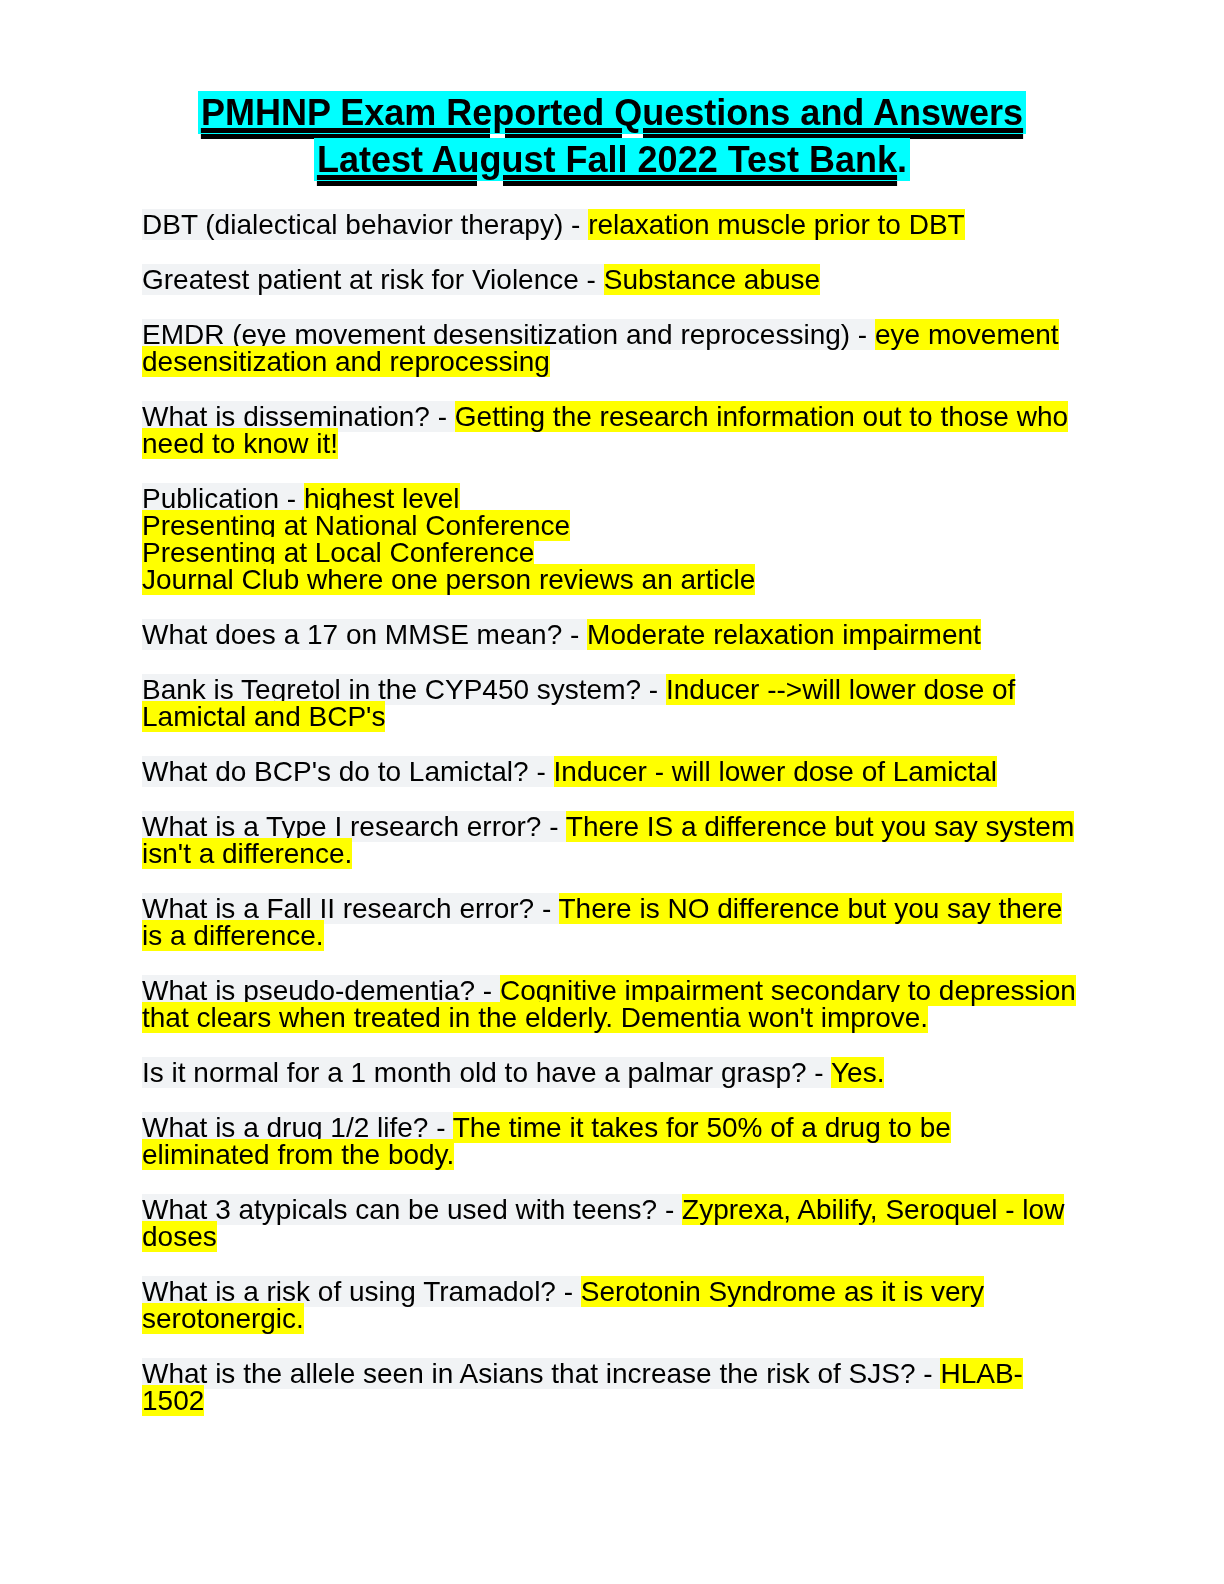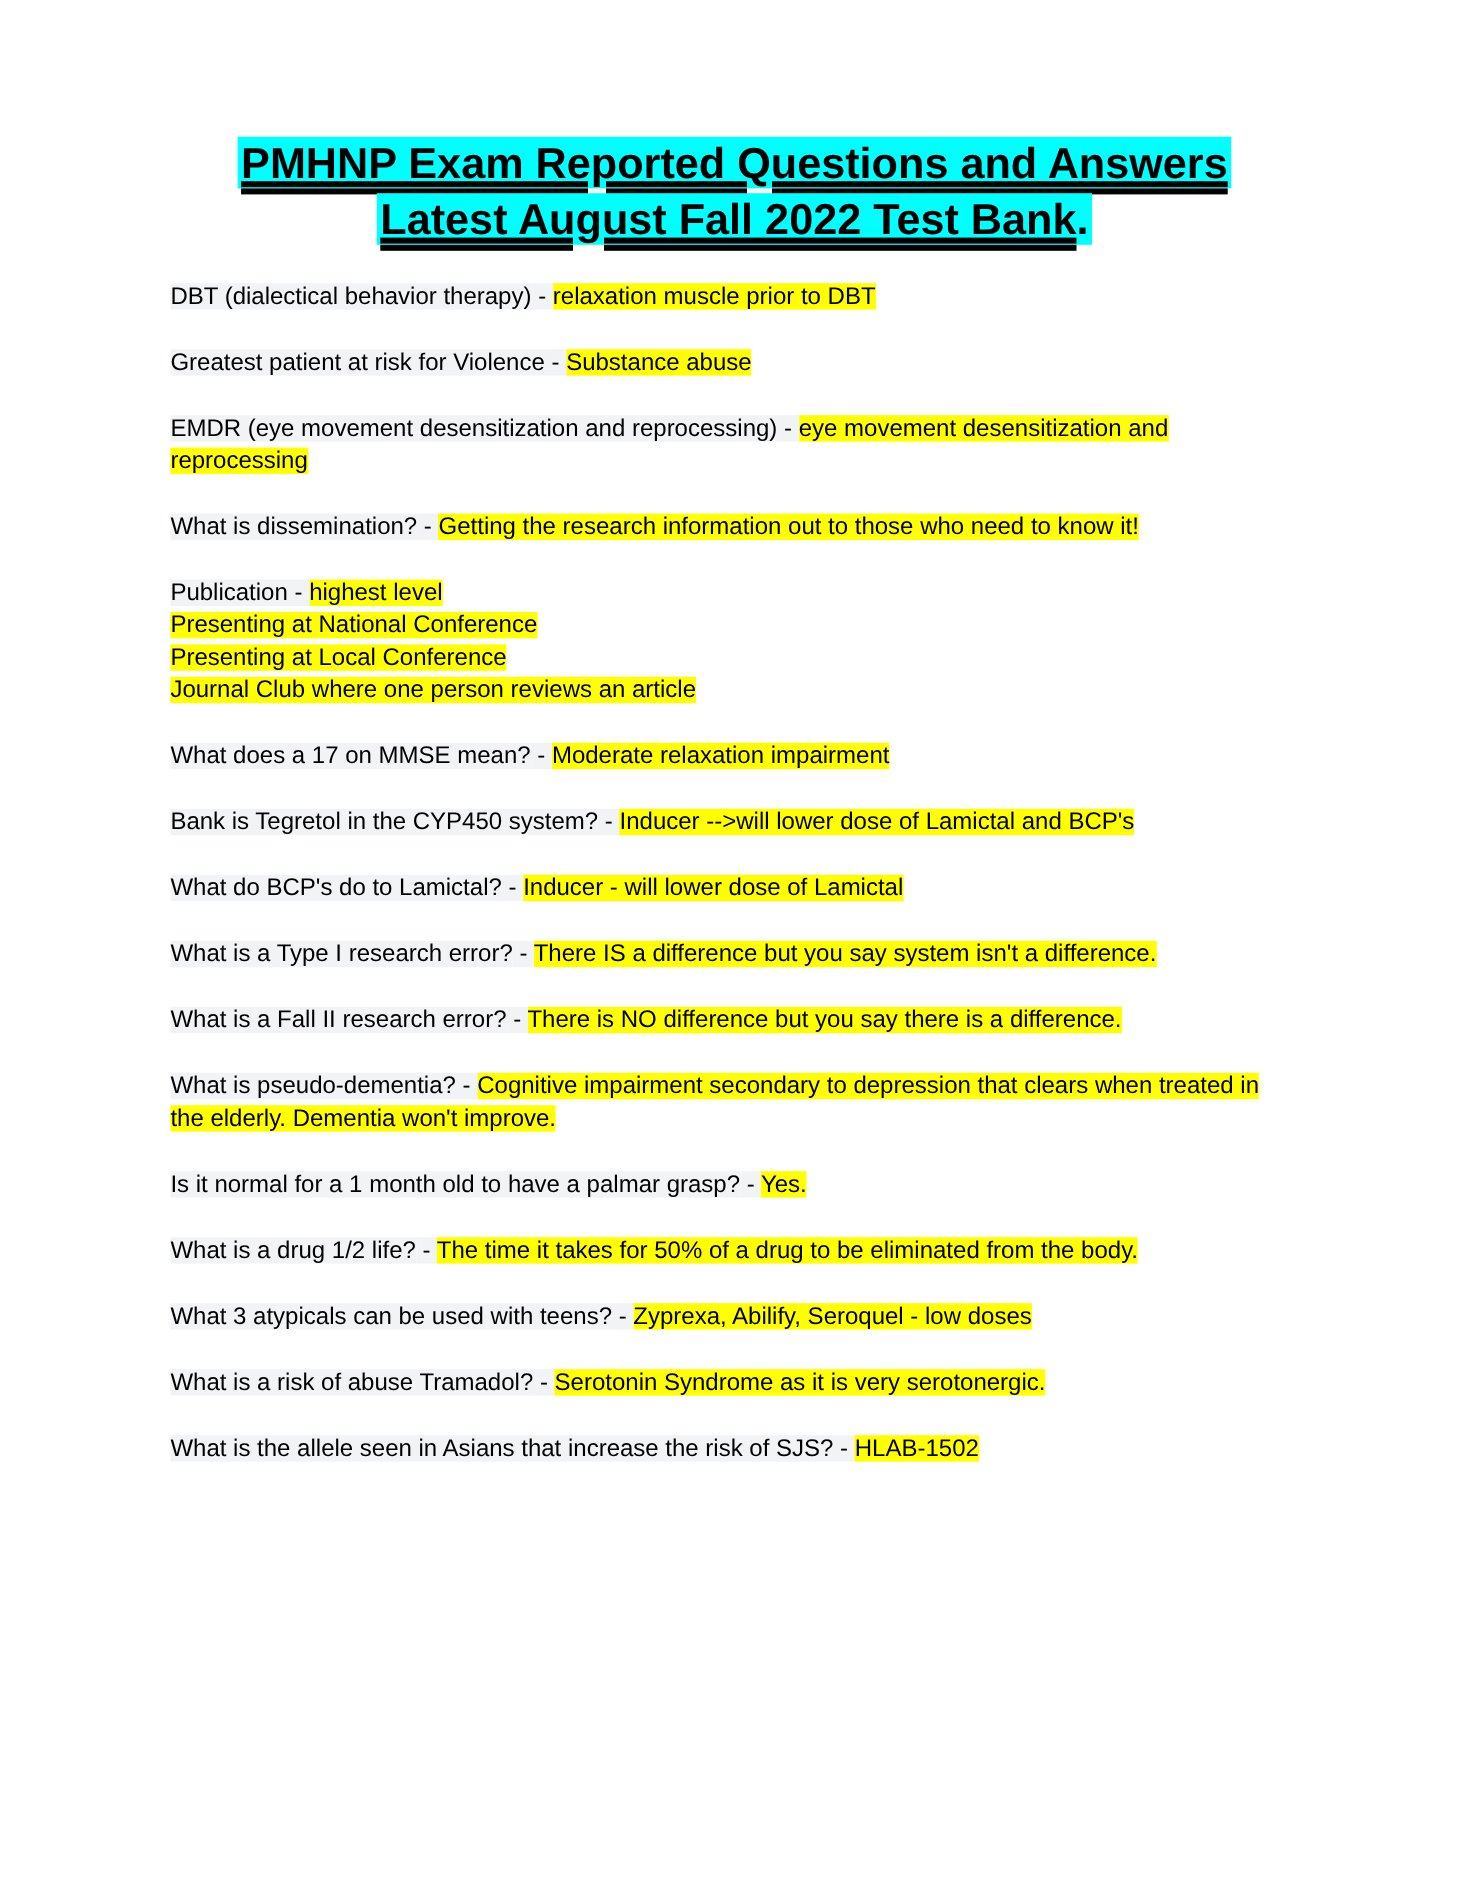--- a/index.html
+++ b/index.html
@@ -14,7 +14,7 @@
   .page {
     width: 1224px;
     height: 1284px;
-    padding: 112px 142px 0 142px;
+    padding: 89px 142px 0 142px;
     background: #ffffff;
   }
   

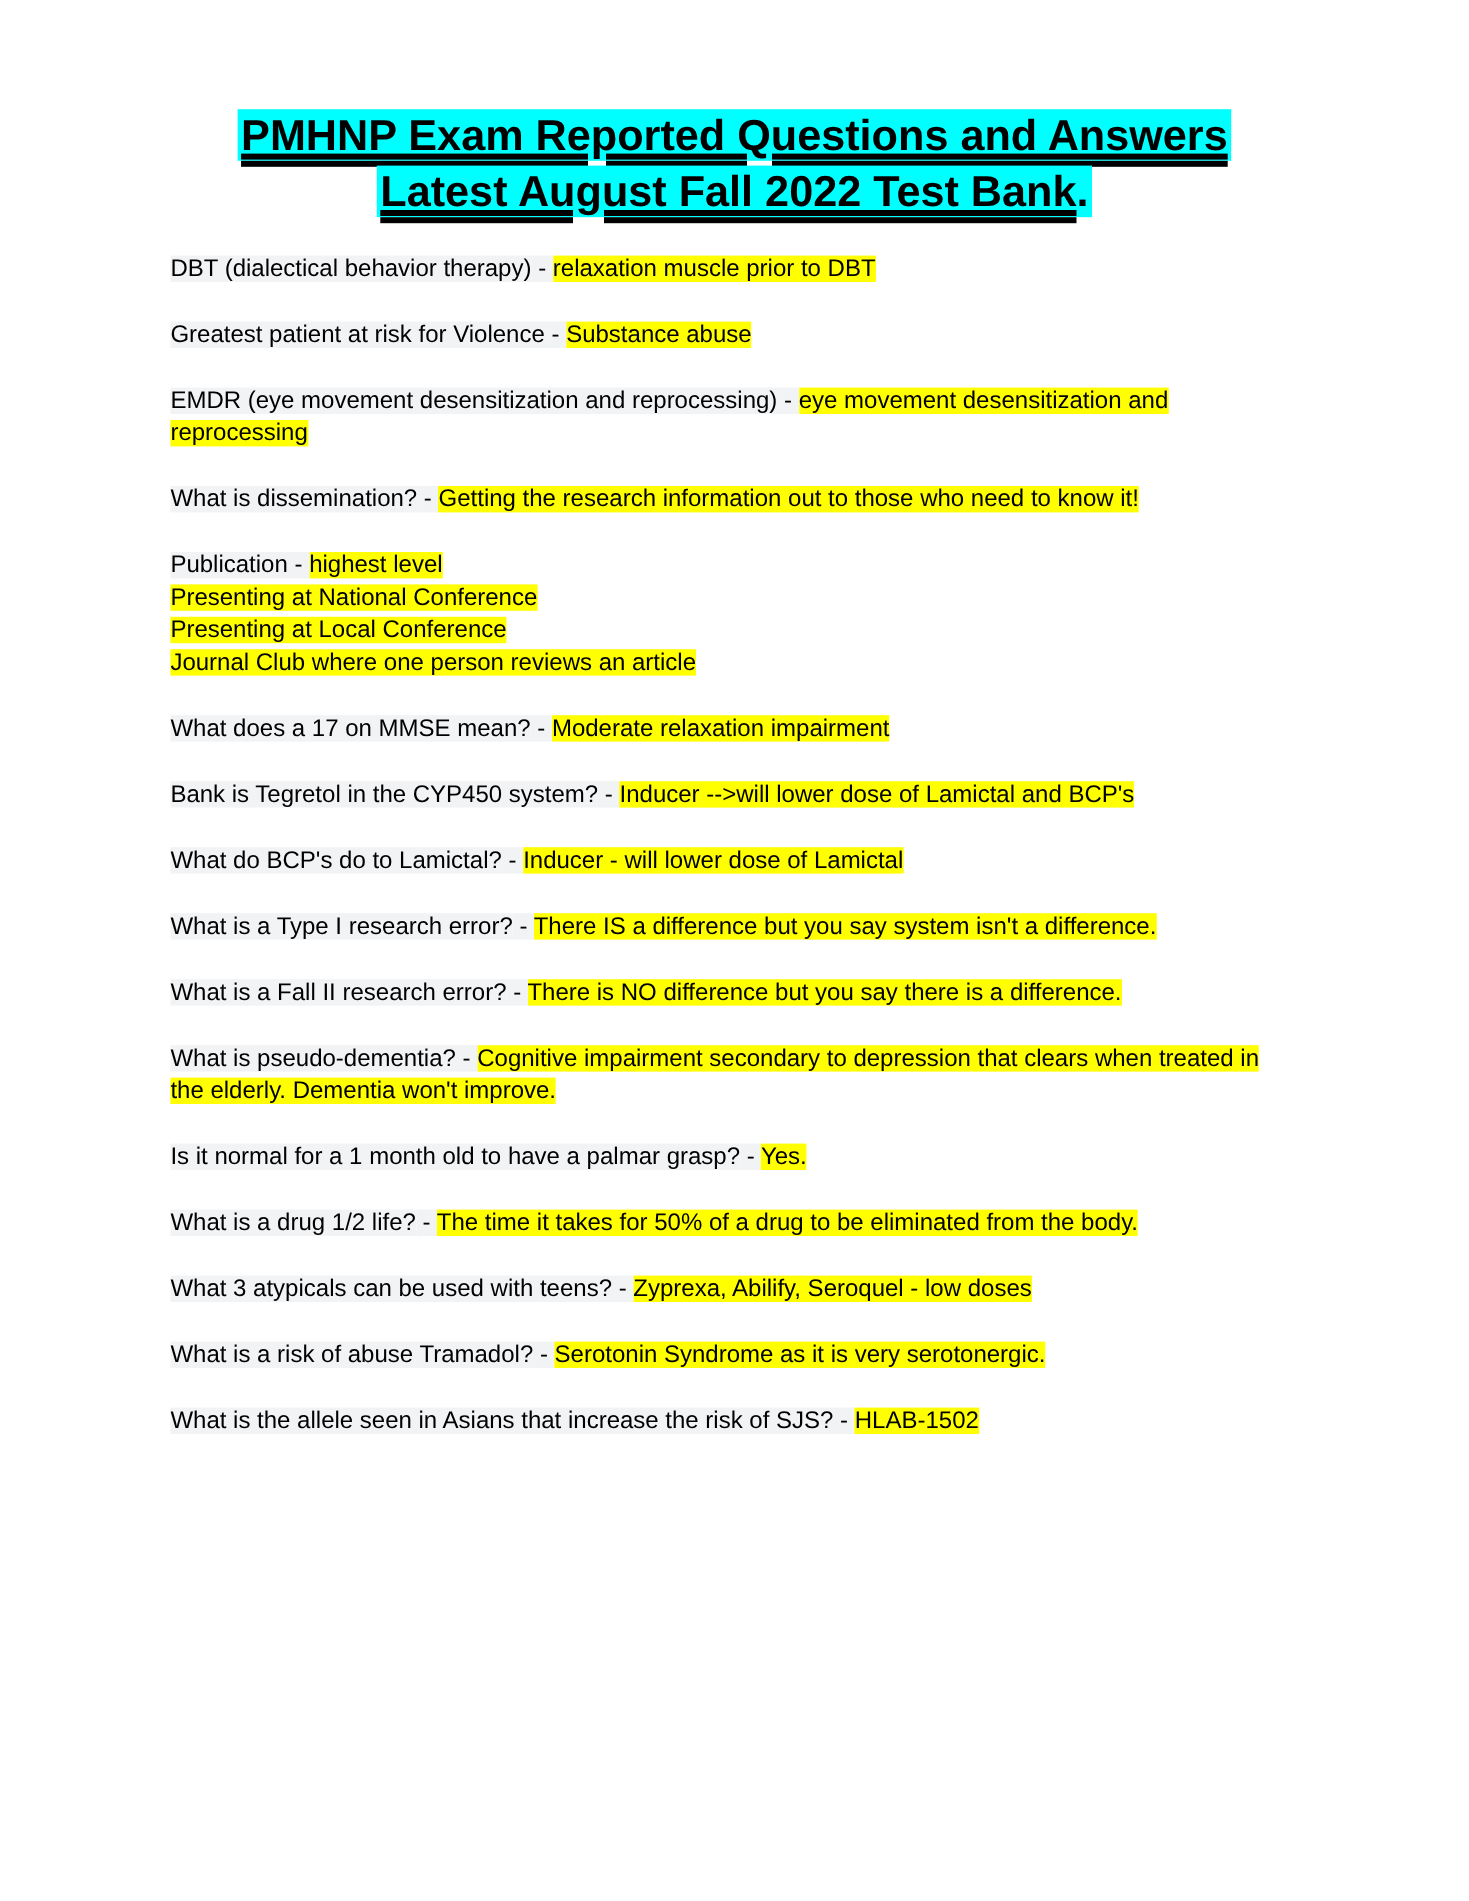--- a/index.html
+++ b/index.html
@@ -38,7 +38,7 @@
   .title-period { text-decoration: none; }
   
   .qa {
-    font-size: 20px;
+    font-size: 28px;
     line-height: 27px;
     margin-top: 28px;
     font-weight: normal;

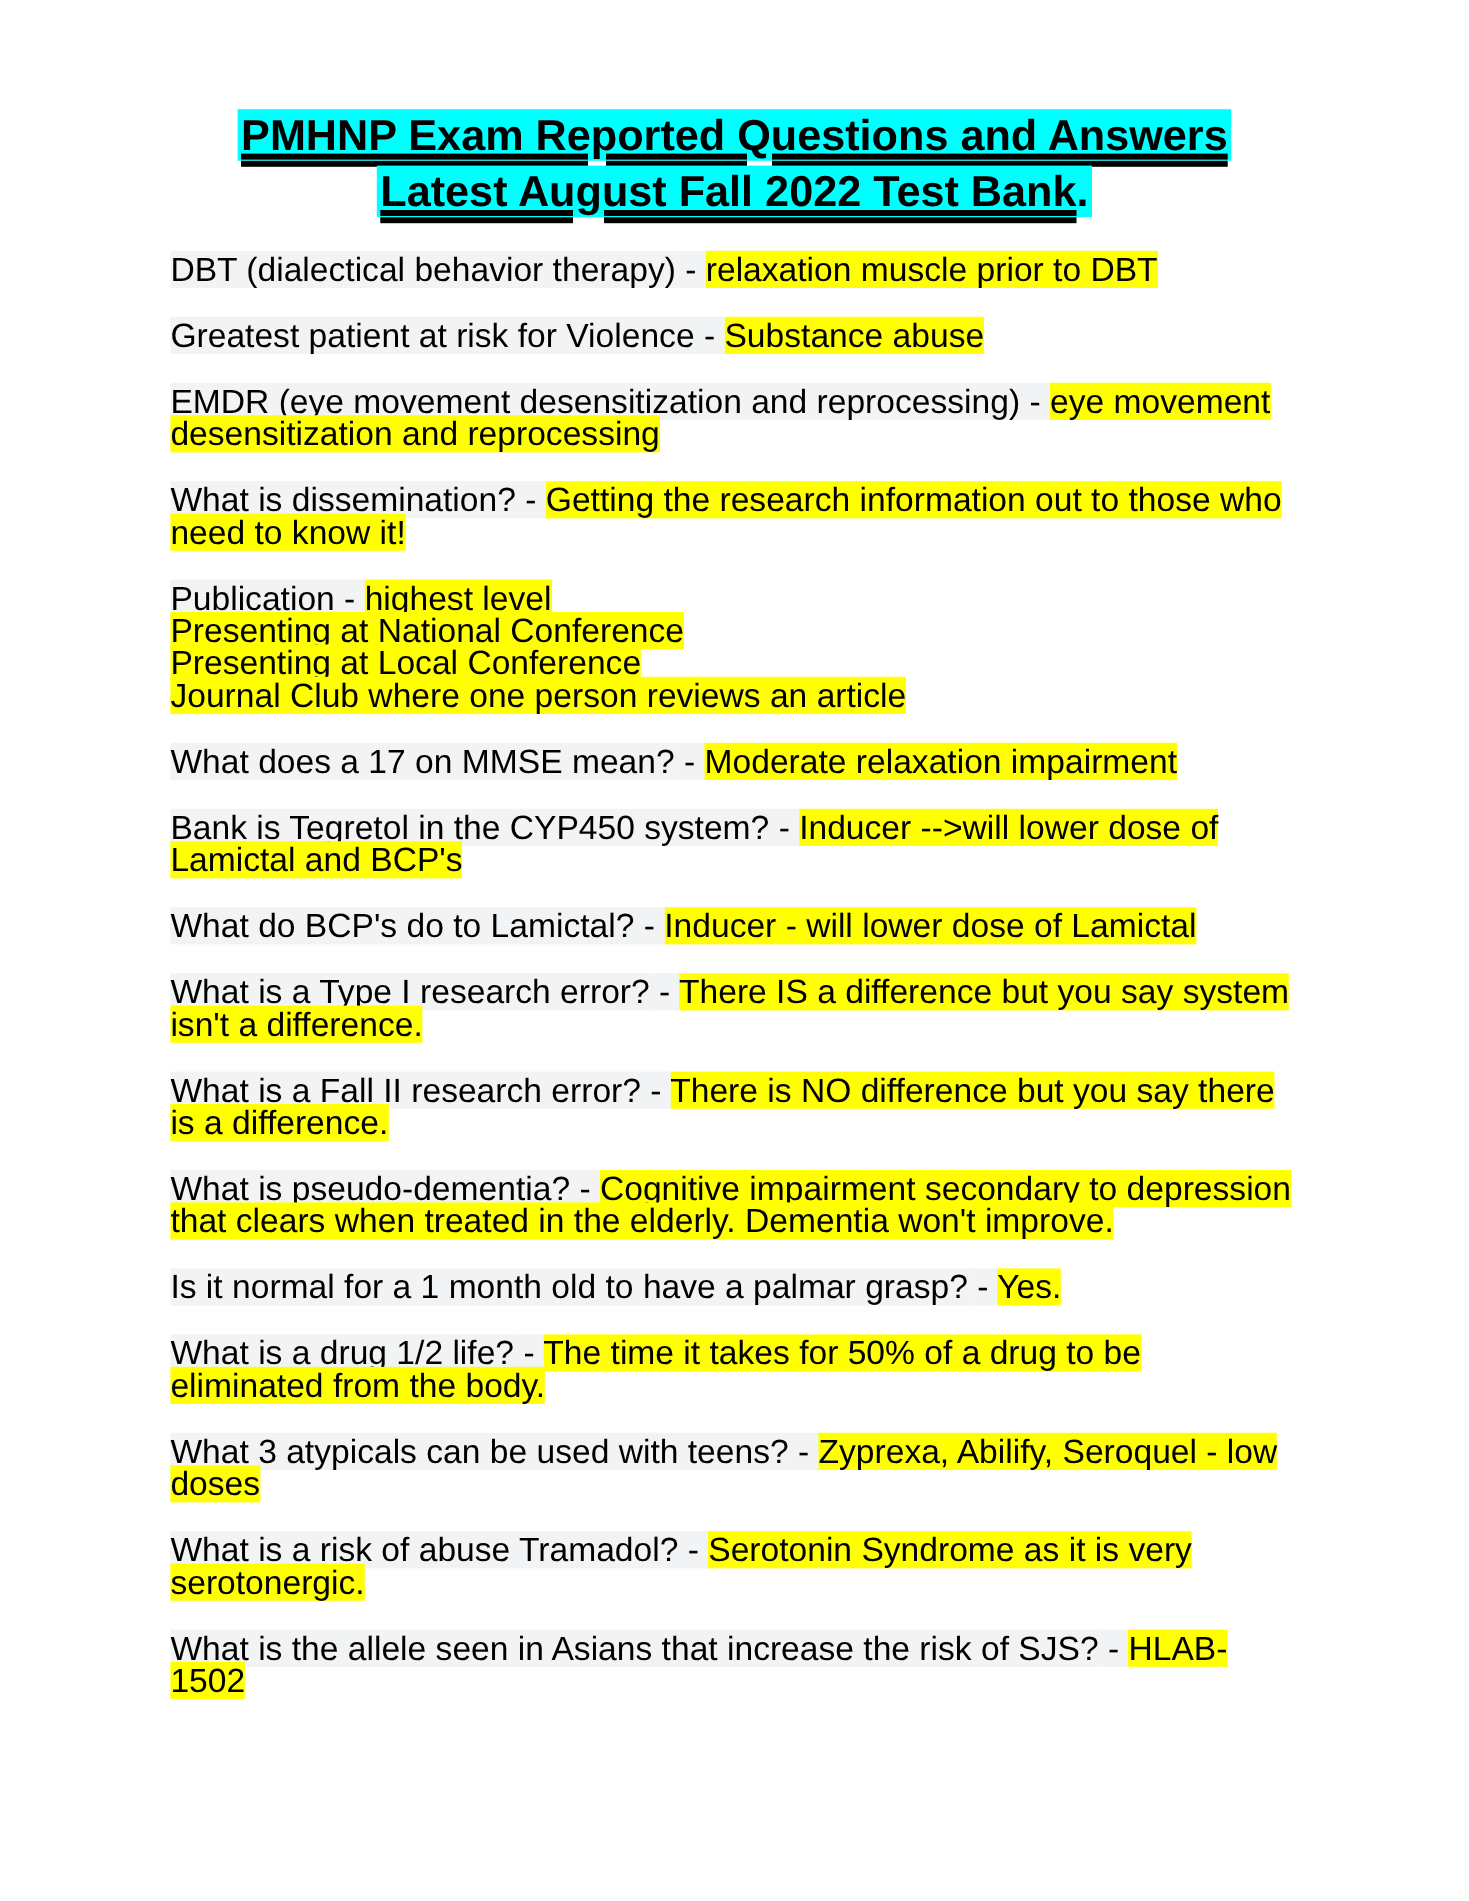--- a/index.html
+++ b/index.html
@@ -91,7 +91,7 @@
 
   <p class="qa"><span class="q">What 3 atypicals can be used with teens?</span><span class="q sep"> - </span><span class="a">Zyprexa, Abilify, Seroquel - low doses</span></p>
 
-  <p class="qa"><span class="q">What is a risk of abuse Tramadol?</span><span class="q sep"> - </span><span class="a">Serotonin Syndrome as it is very serotonergic.</span></p>
+  <p class="qa"><span class="q">What is a risk of using Tramadol?</span><span class="q sep"> - </span><span class="a">Serotonin Syndrome as it is very serotonergic.</span></p>
 
   <p class="qa"><span class="q">What is the allele seen in Asians that increase the risk of SJS?</span><span class="q sep"> - </span><span class="a">HLAB-1502</span></p>
 </div>

